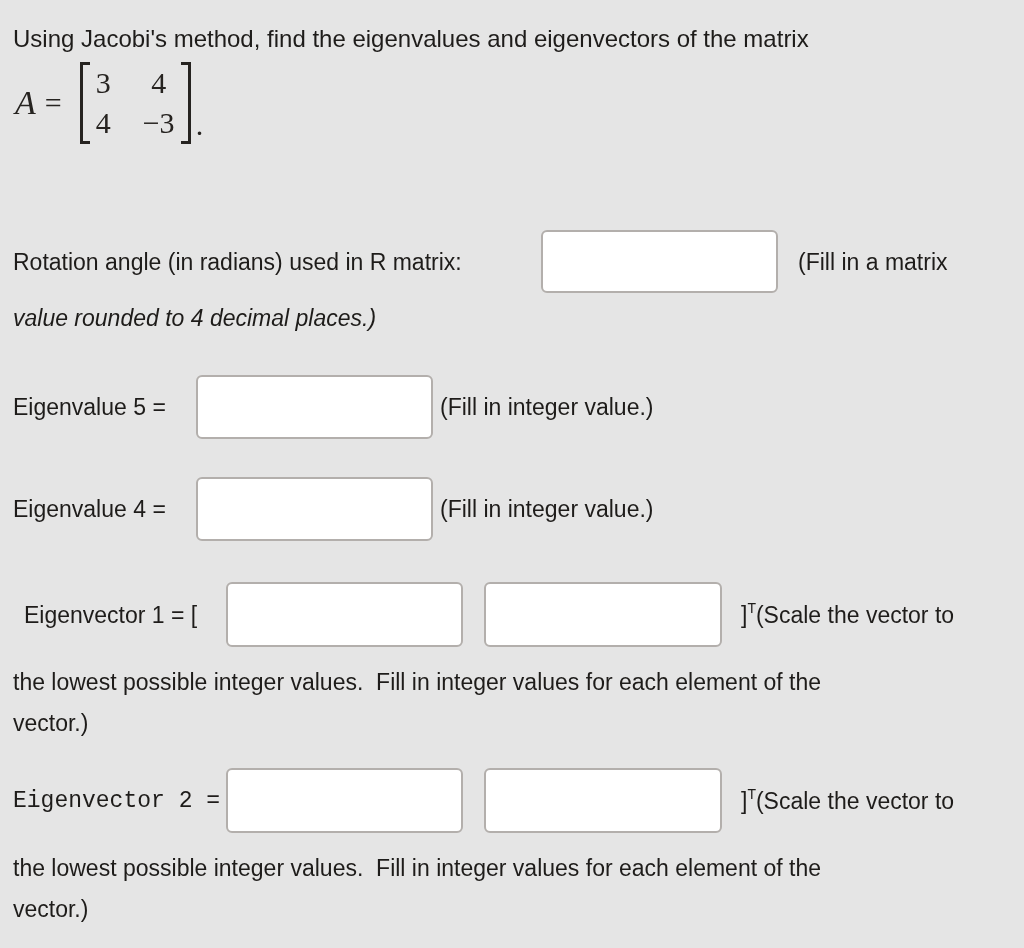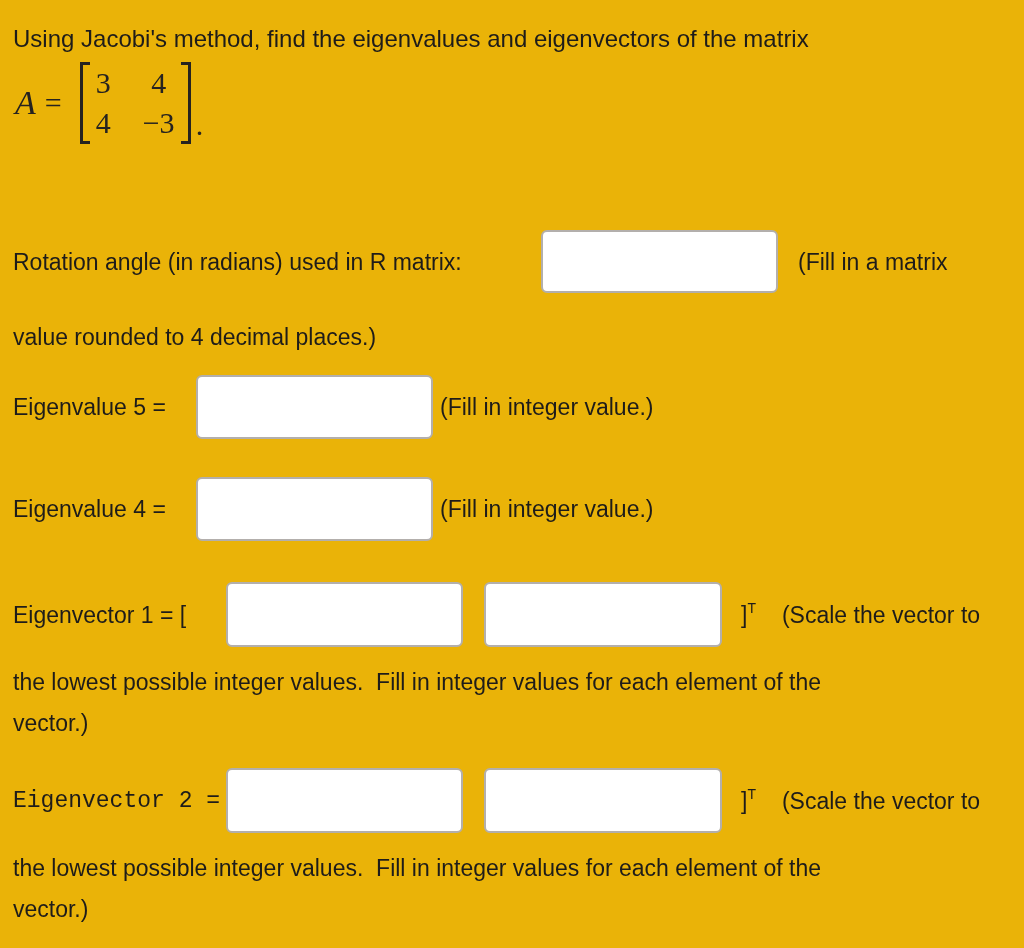--- a/index.html
+++ b/index.html
@@ -8,7 +8,7 @@
     position: relative;
     width: 1024px;
     height: 948px;
-    background: #eab308;
+    background: #e5e5e5;
     font-family: "Liberation Sans", sans-serif;
     font-size: 23px;
     color: #1e1c1a;

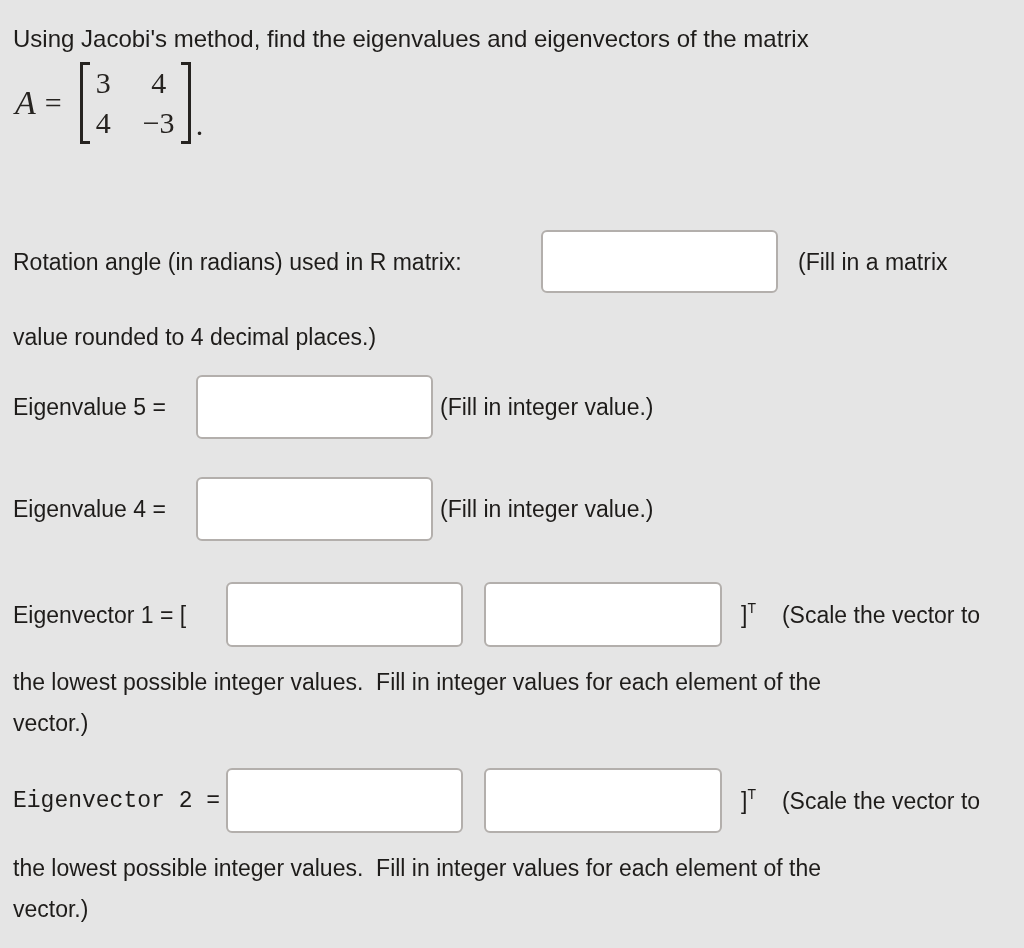--- a/index.html
+++ b/index.html
@@ -111,7 +111,7 @@
     <input class="box" style="left: 541px; width: 237px;" type="text" value="">
     <span class="lbl" style="left:798px;">(Fill in a matrix</span>
   </div>
-  <div class="textline" style="top:322px;">value rounded to 4 decimal places.)</div>
+  <div class="textline" style="top:303px;font-style:italic;">value rounded to 4 decimal places.)</div>
 
   <div class="row" style="top:375px;height:64px;">
     <span class="lbl" style="left:13px;">Eigenvalue 5 =</span>

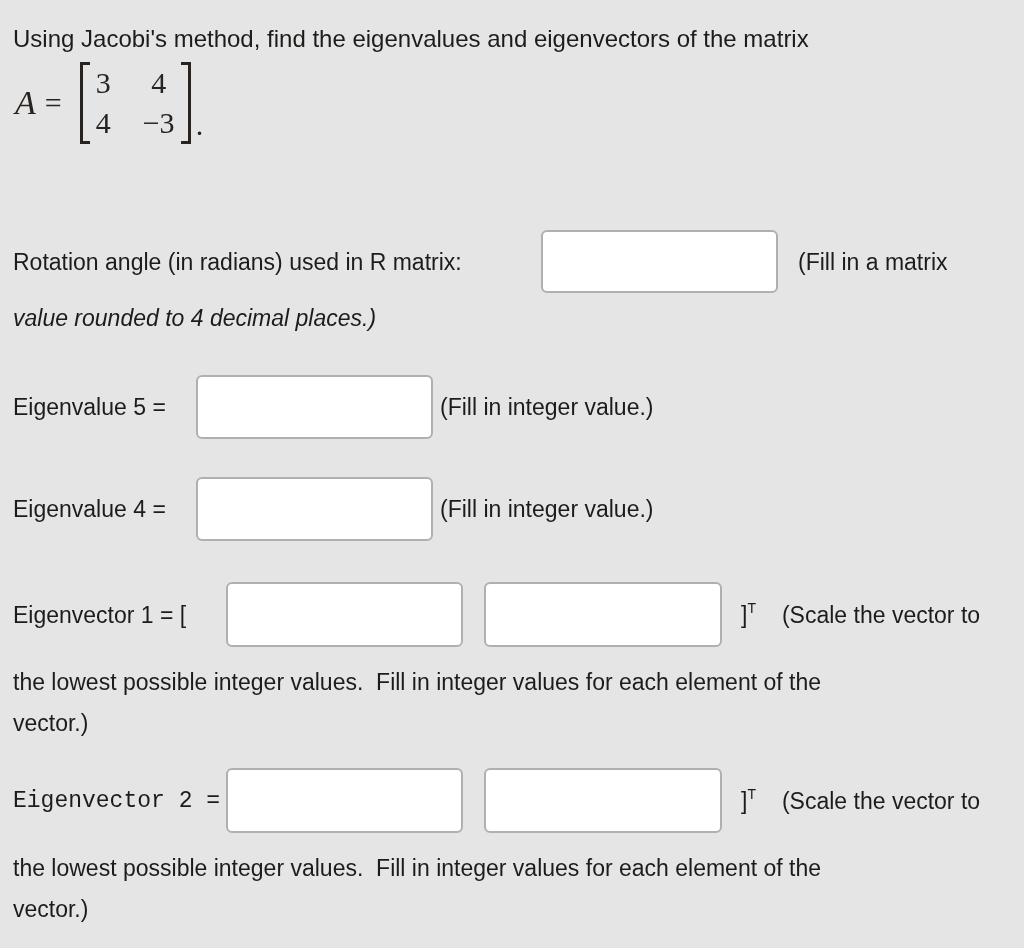--- a/index.html
+++ b/index.html
@@ -126,7 +126,7 @@
   </div>
 
   <div class="row" style="top:582px;height:65px;">
-    <span class="lbl" style="left:13px;">Eigenvector 1 = [</span>
+    <span class="lbl" style="left:24px;">Eigenvector 1 = [</span>
     <input class="box" style="left: 226px; width: 237px;" type="text" value="">
     <input class="box" style="left: 484px; width: 238px;" type="text" value="">
     <span class="lbl" style="left:741px;"><span>]</span><span class="sup-t">T</span><span class="suffix-rest">(Scale the vector to</span></span>

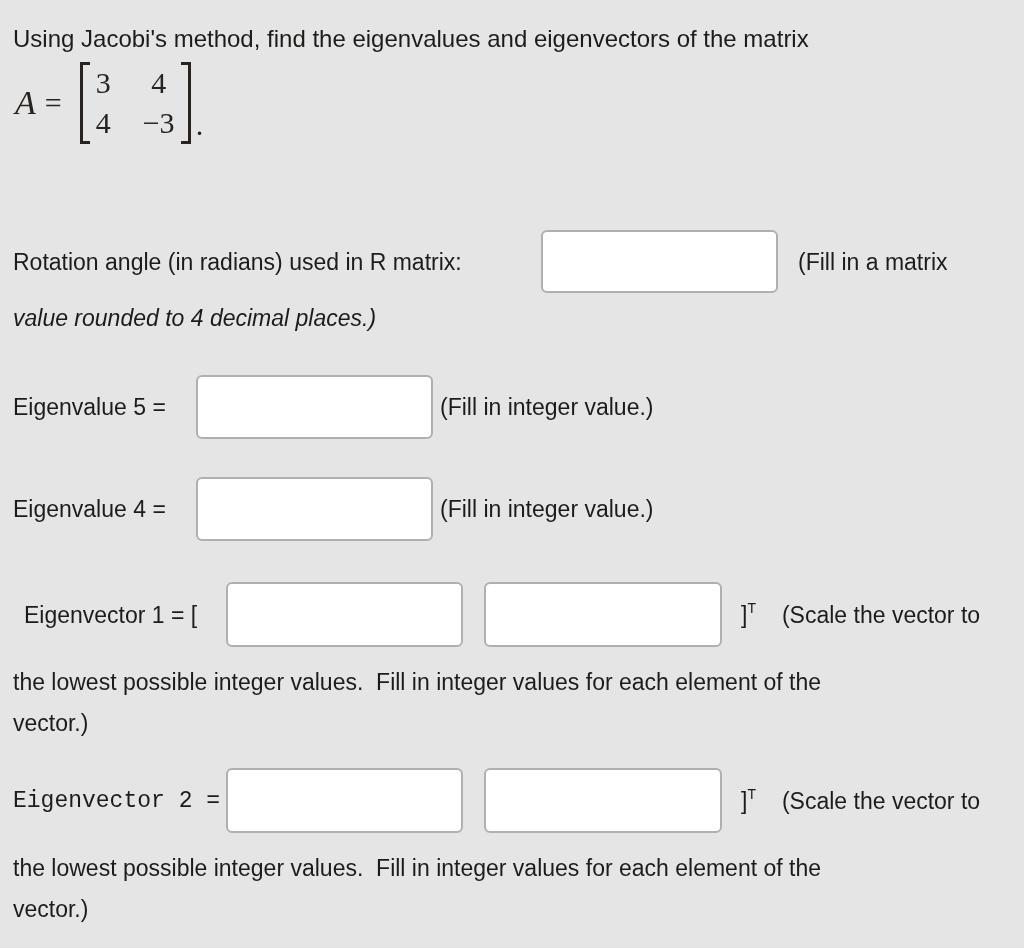--- a/index.html
+++ b/index.html
@@ -81,7 +81,7 @@
     position: relative;
     top: -10px;
   }
-  .suffix-rest { margin-left: 26px; }
+  .suffix-rest { margin-left: 0; }
 </style>
 </head>
 <body>

